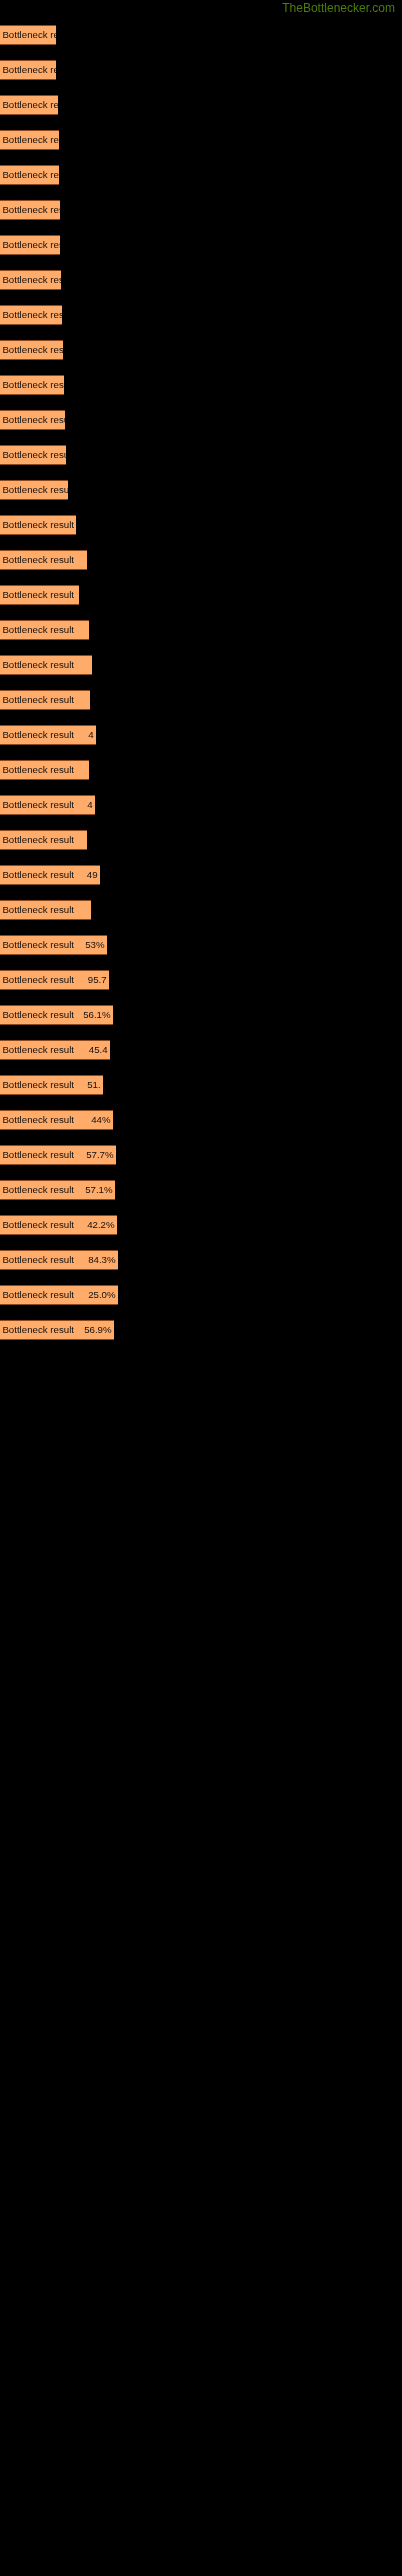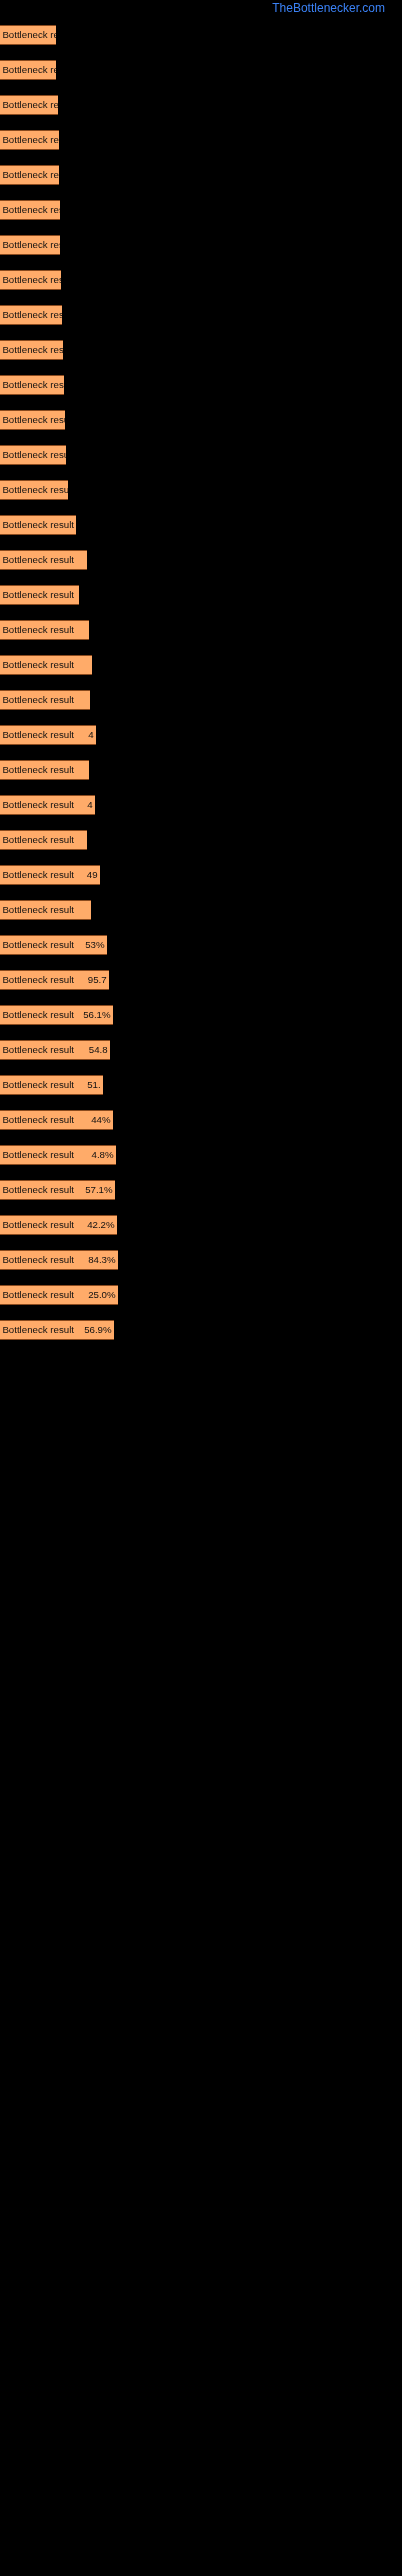--- a/index.html
+++ b/index.html
@@ -22,9 +22,9 @@
     height: 17.7px;
     line-height: 17.7px;
     text-align: right;
-    padding-right: 18px;
+    padding-right: 8px;
     box-sizing: border-box;
-    color: #3b82f6;
+    color: #4d7c0f;
     font-size: 12px;
     font-family: "Liberation Sans", sans-serif;
     letter-spacing: 0px;

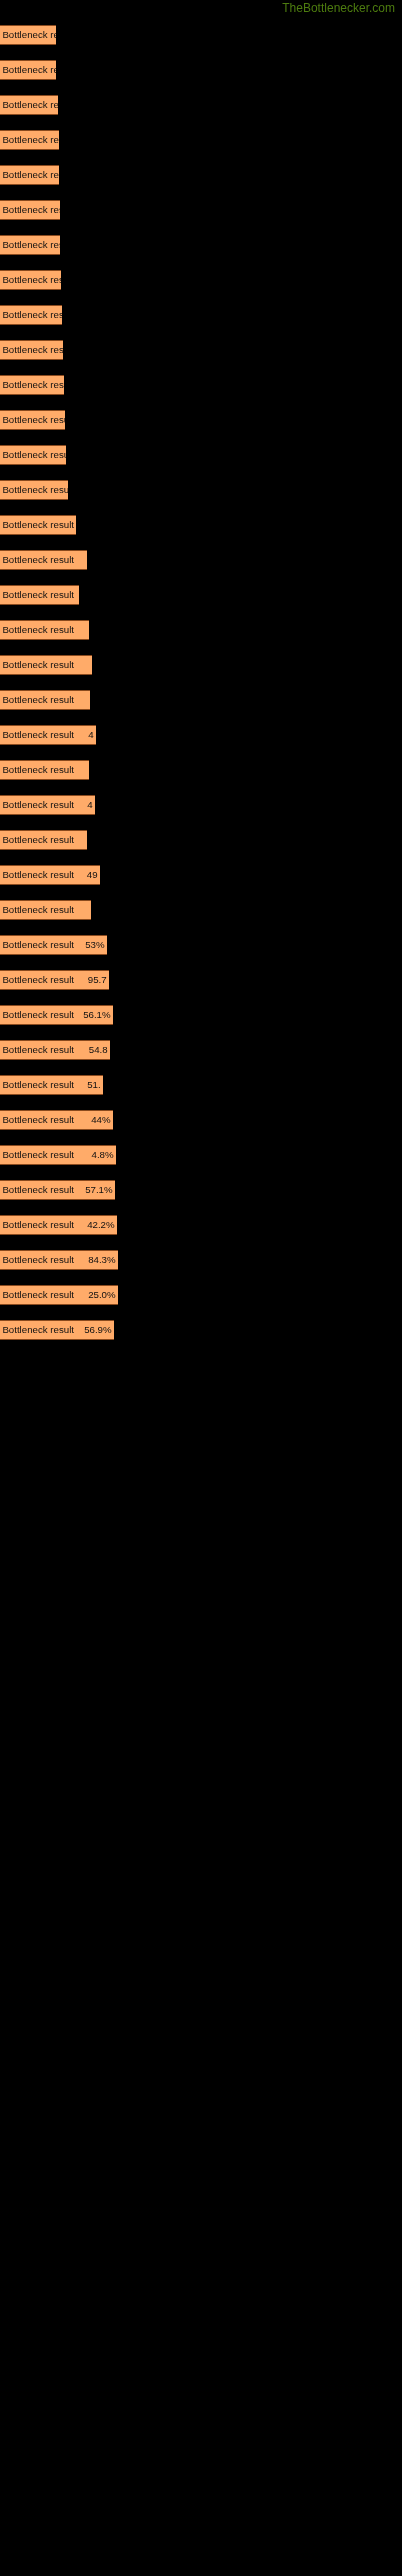--- a/index.html
+++ b/index.html
@@ -253,7 +253,7 @@
     <div class="row">
       <div class="bar" style="width: 110px;">
         <span class="bar-label">Bottleneck result</span>
-        <span class="bar-value">54.8</span>
+        <span class="bar-value">45.4</span>
       </div>
     </div>
     <div class="row">

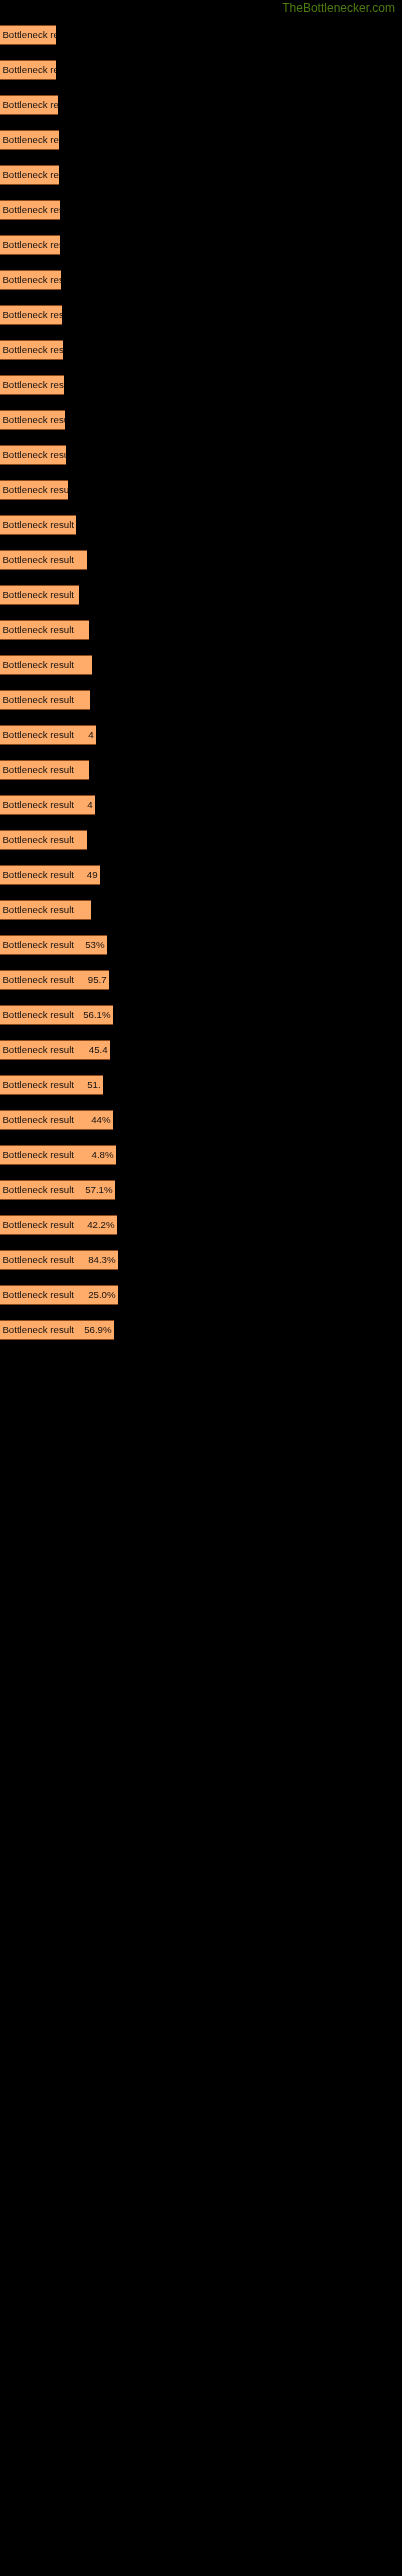--- a/index.html
+++ b/index.html
@@ -271,7 +271,7 @@
     <div class="row">
       <div class="bar" style="width: 116px;">
         <span class="bar-label">Bottleneck result</span>
-        <span class="bar-value">4.8%</span>
+        <span class="bar-value">57.7%</span>
       </div>
     </div>
     <div class="row">

